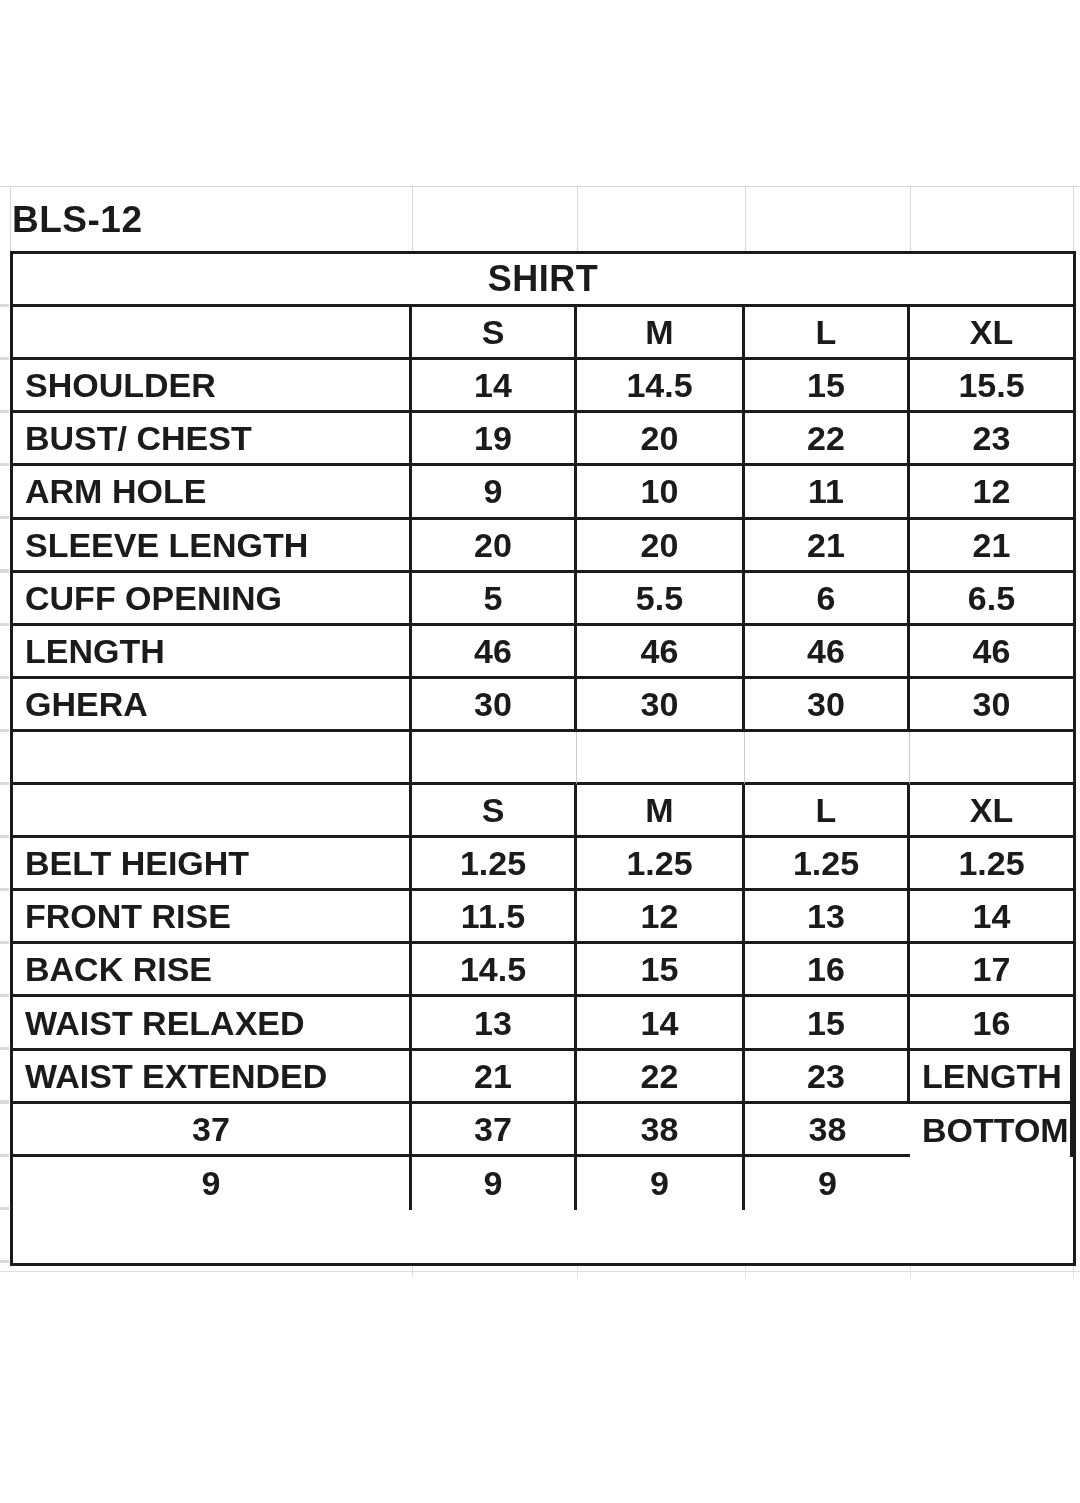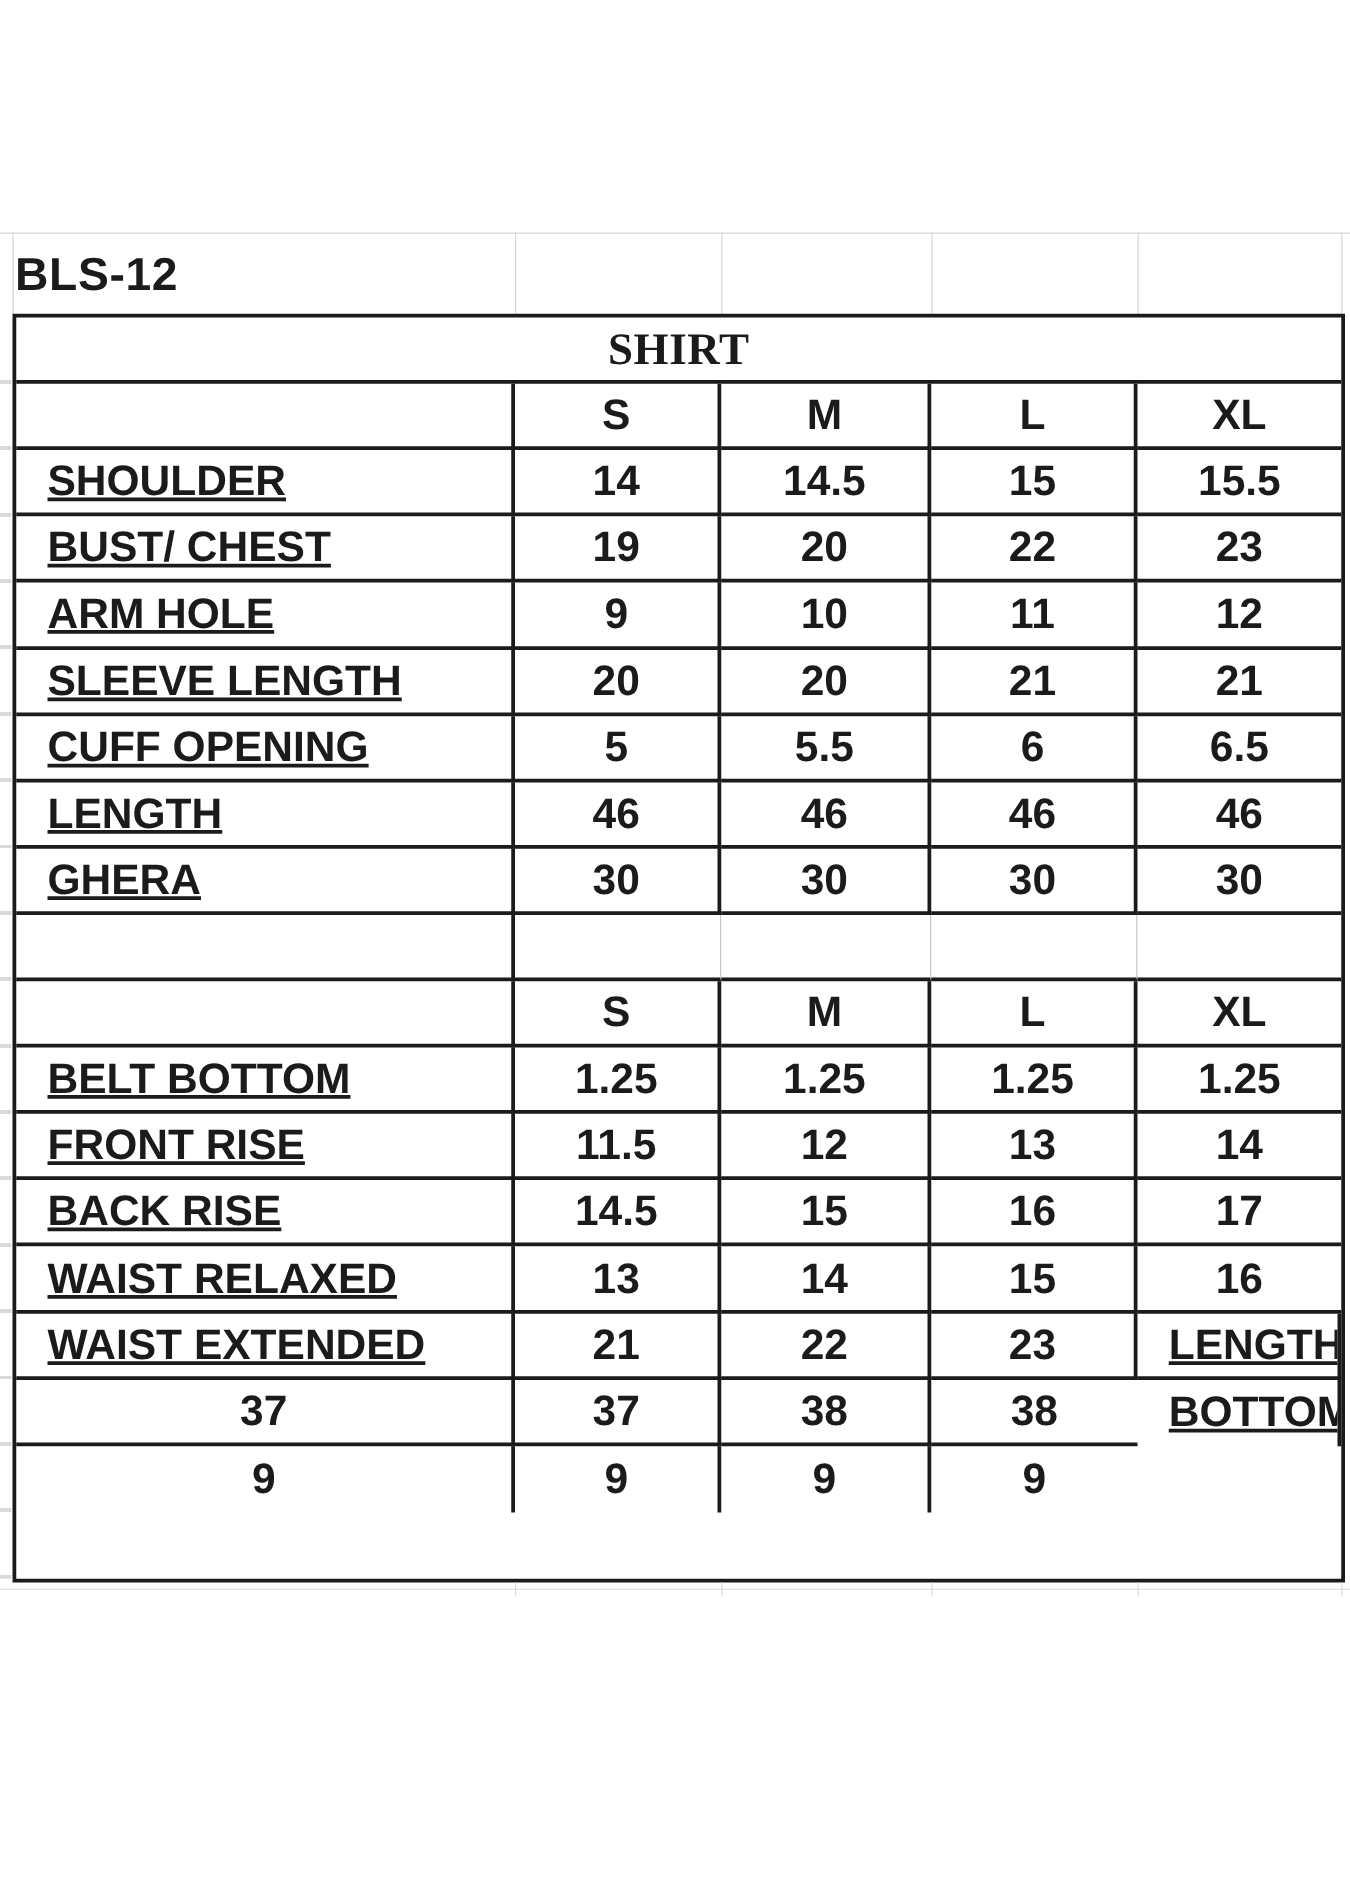--- a/index.html
+++ b/index.html
@@ -32,7 +32,7 @@
   }
   .lab{justify-content:flex-start;padding-left:25px;text-decoration:underline;}
   .lc{border-right:none;}           
-  .title{grid-column:1 / -1;border-right:none;font-size:36px;letter-spacing:0.5px;font-family:Liberation Serif, serif;}
+  .title{grid-column:1 / -1;border-right:none;font-size:36px;letter-spacing:0.5px;}
   .nb{border-bottom:none;}          
   .gapf{border-right:3px solid #1b1b1b;}        
   .gap{border-right:1px solid #c9c9c9;}         

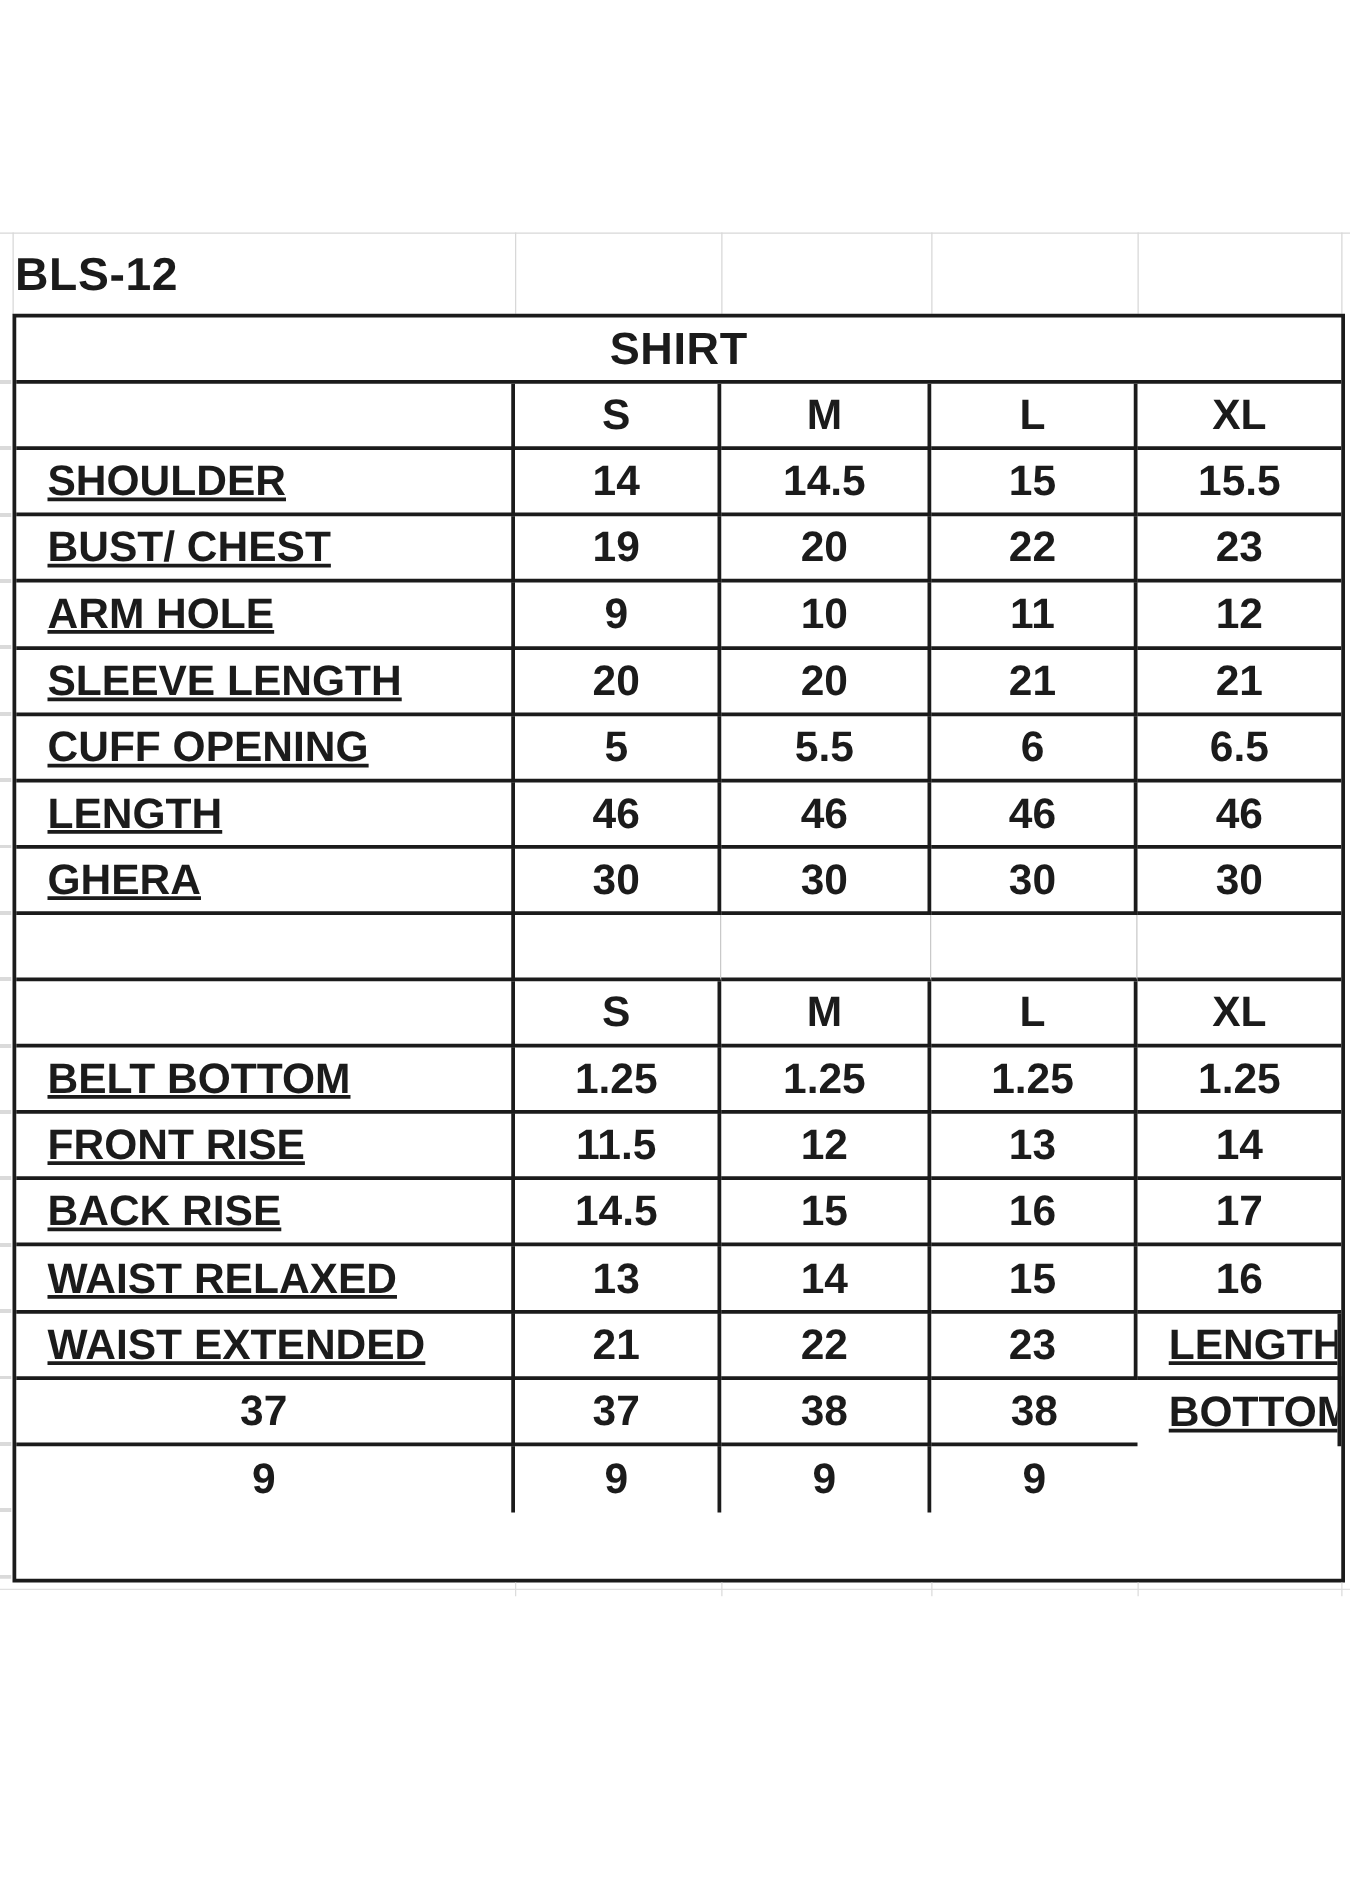--- a/index.html
+++ b/index.html
@@ -30,7 +30,7 @@
     display:flex;align-items:center;justify-content:center;
     font-size:34px;line-height:1;overflow:hidden;white-space:nowrap;
   }
-  .lab{justify-content:flex-start;padding-left:25px;text-decoration:underline;}
+  .lab{justify-content:flex-start;padding-left:12px;}
   .lc{border-right:none;}           
   .title{grid-column:1 / -1;border-right:none;font-size:36px;letter-spacing:0.5px;}
   .nb{border-bottom:none;}          

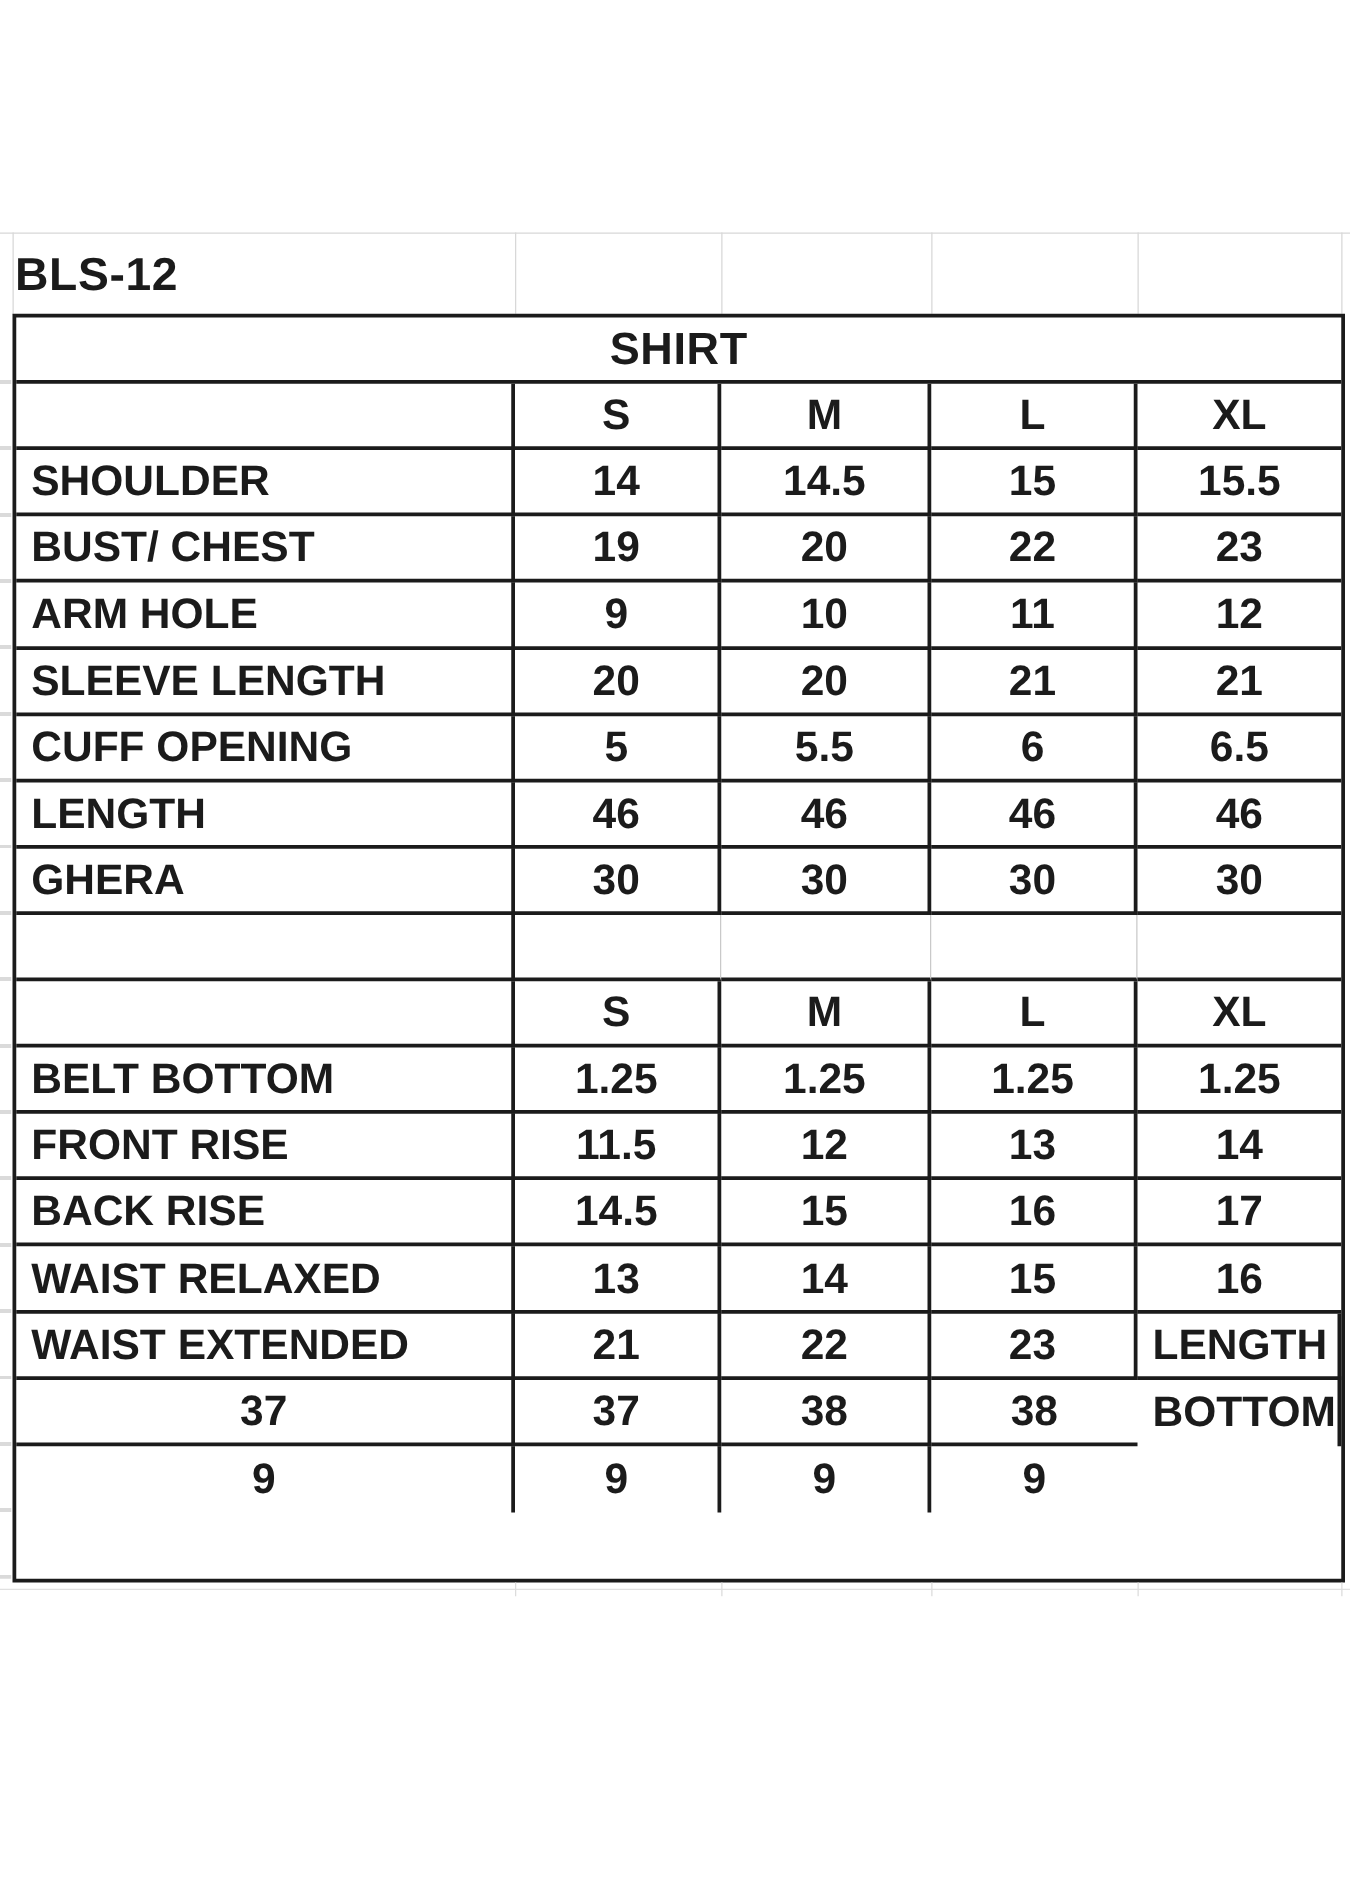--- a/index.html
+++ b/index.html
@@ -118,7 +118,7 @@
   <div class="c">L</div>
   <div class="c lc">XL</div>
 
-  <div class="c lab">BELT BOTTOM</div>
+  <div class="c lab">BELT HEIGHT</div>
   <div class="c">1.25</div>
   <div class="c">1.25</div>
   <div class="c">1.25</div>

